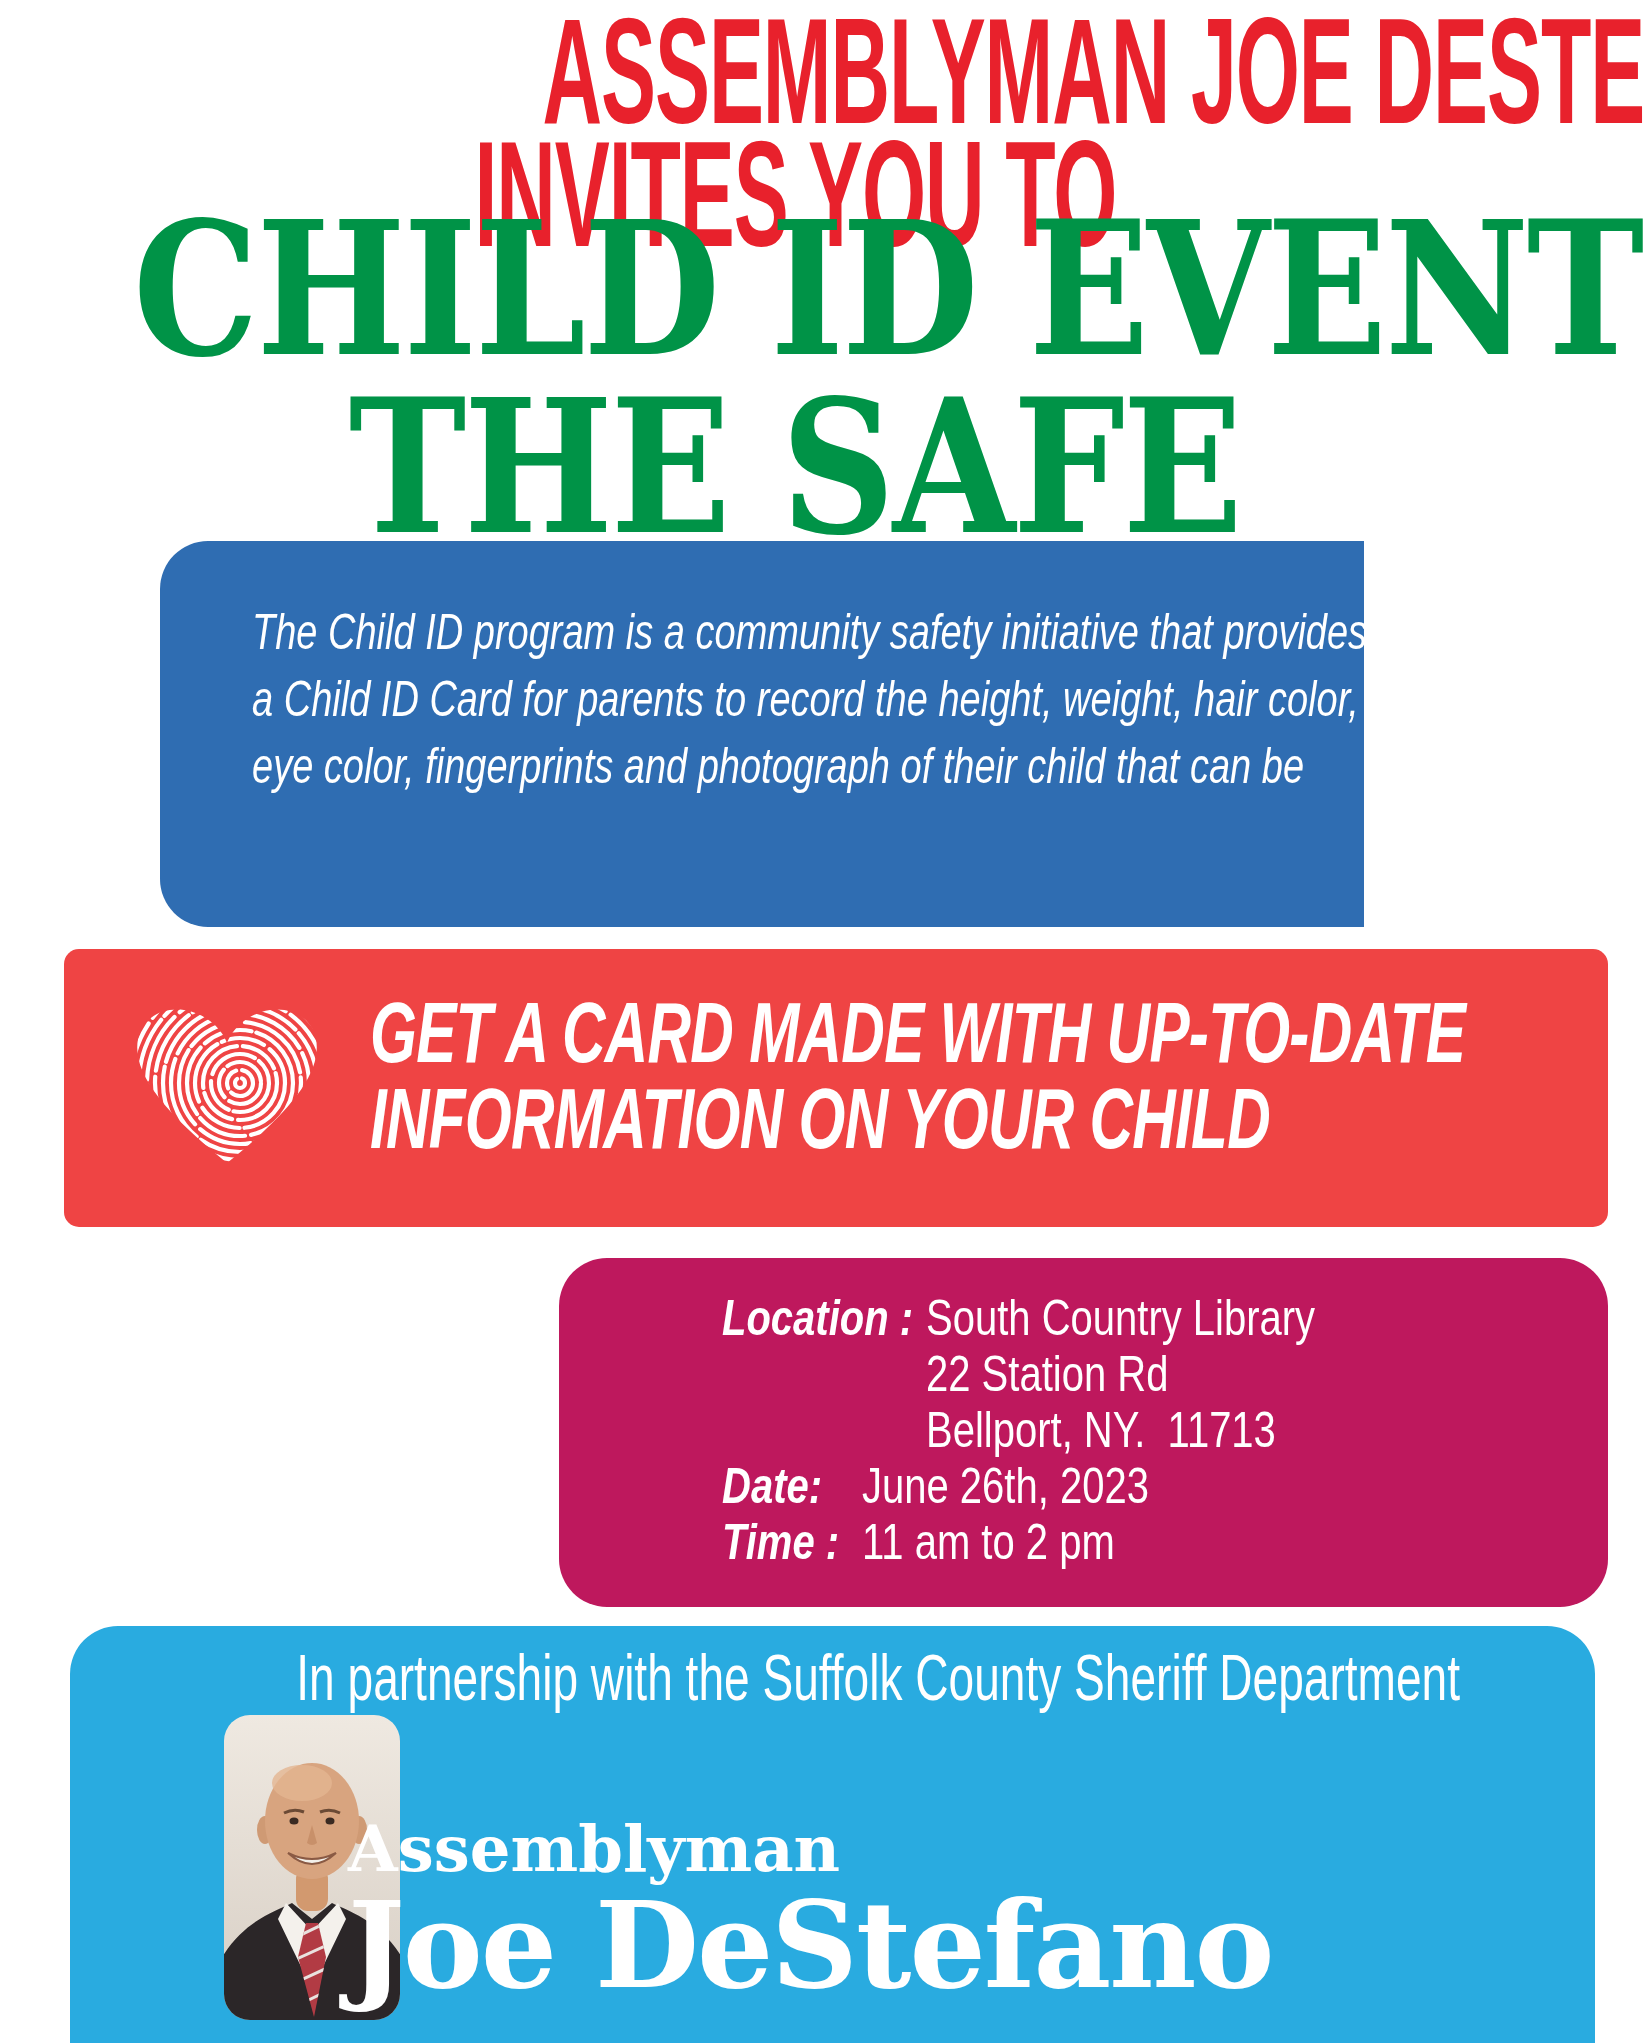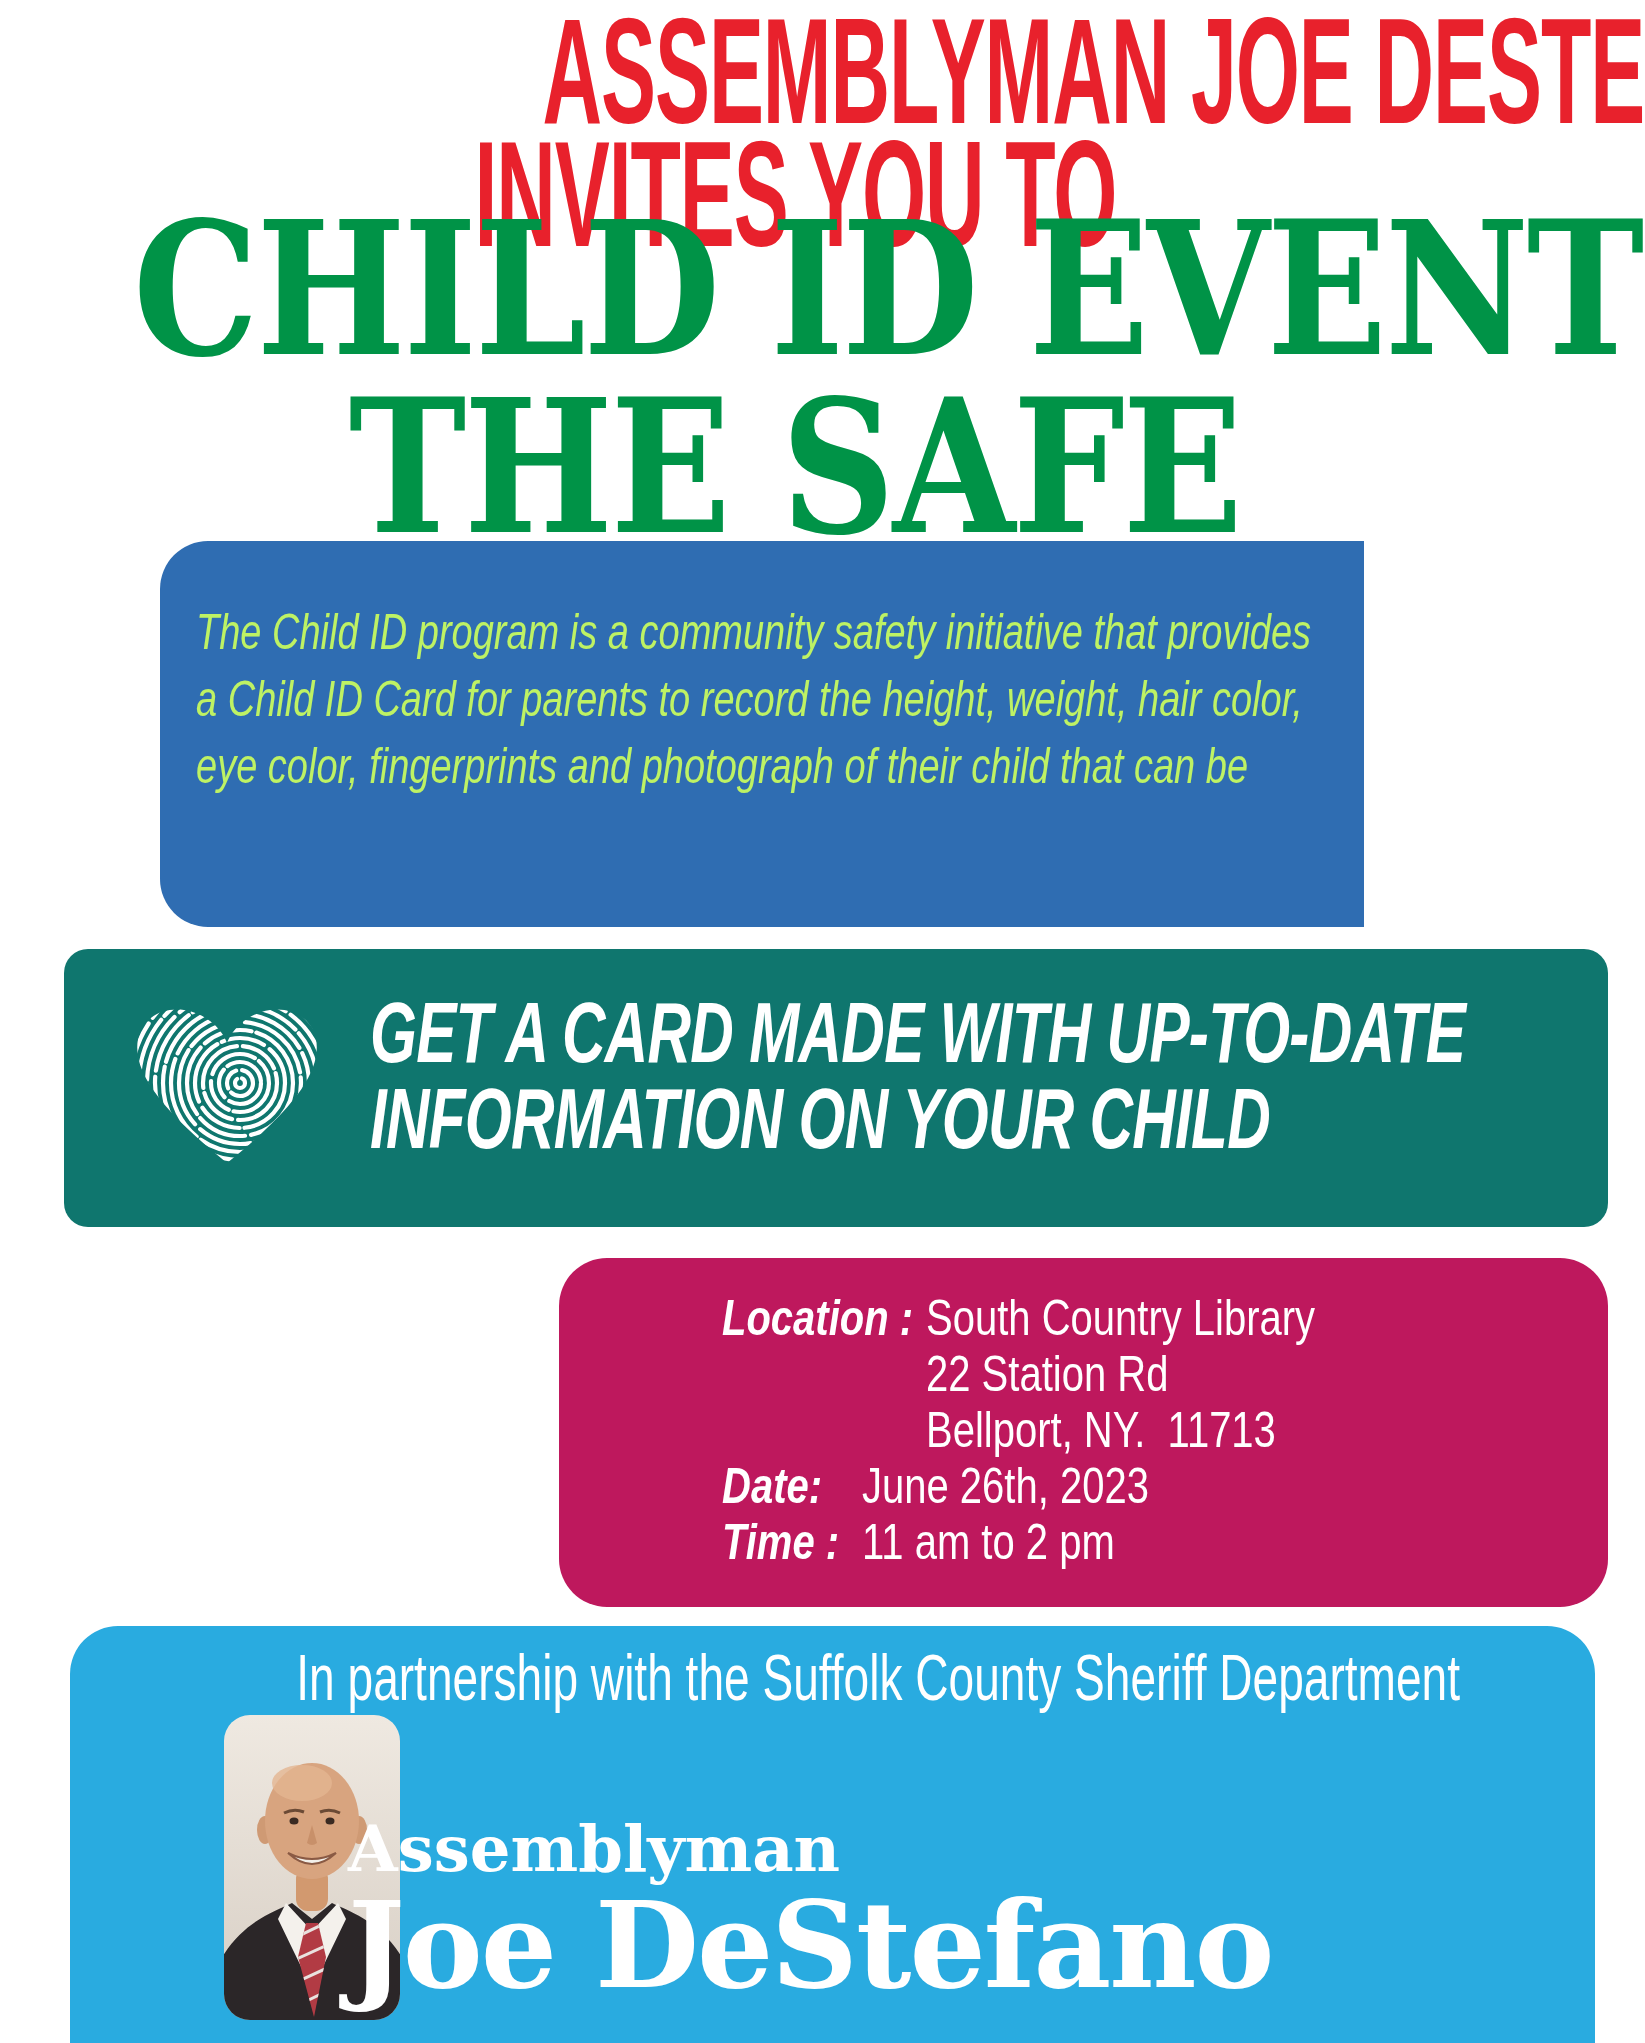--- a/index.html
+++ b/index.html
@@ -44,8 +44,8 @@
     background:#2f6db2;
     border-radius:48px 0 0 48px;
     box-sizing:border-box;
-    padding:58px 0 0 36px;
-    color:#bef264;
+    padding:58px 0 0 92px;
+    color:#ffffff;
   }
   .desc-line{line-height:67px;font-size:50px;font-style:italic;}
   .desc-line .cline{transform:scaleX(.76);transform-origin:left center;}

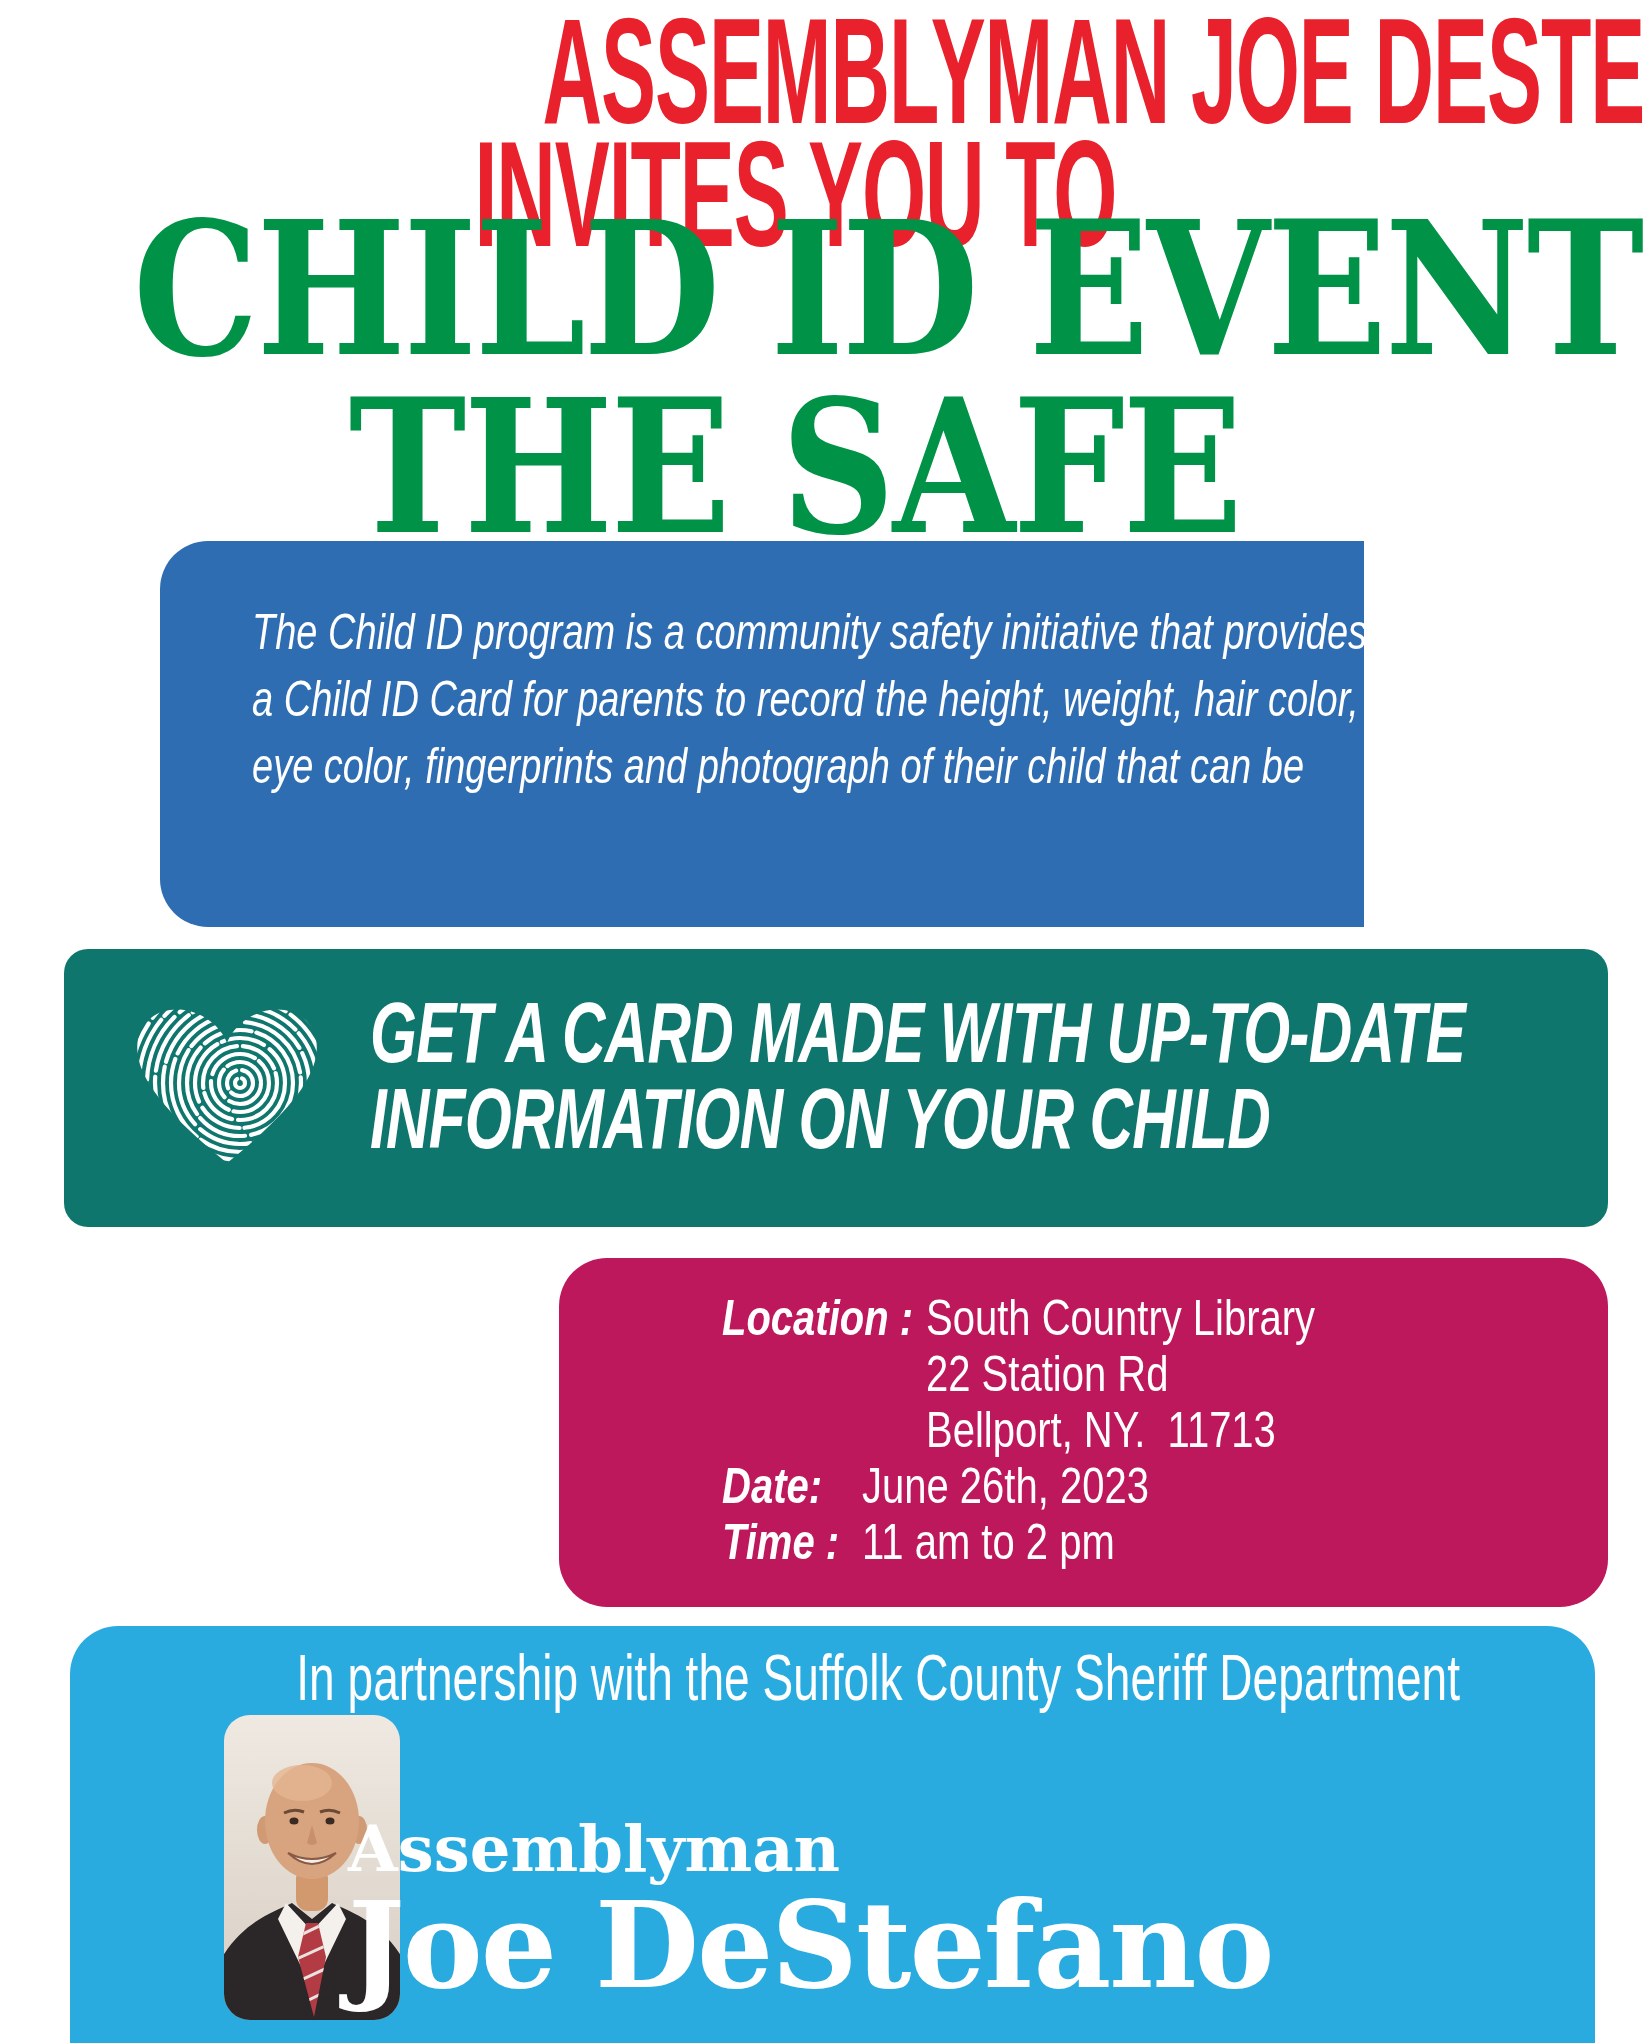--- a/index.html
+++ b/index.html
@@ -53,8 +53,8 @@
   
   .banner-panel{
     left:64px;top:949px;width:1544px;height:278px;
-    background:#0f766e;
-    border-radius:24px;
+    background:#ef4444;
+    border-radius:15px;
     box-sizing:border-box;
     color:#ffffff;
   }

